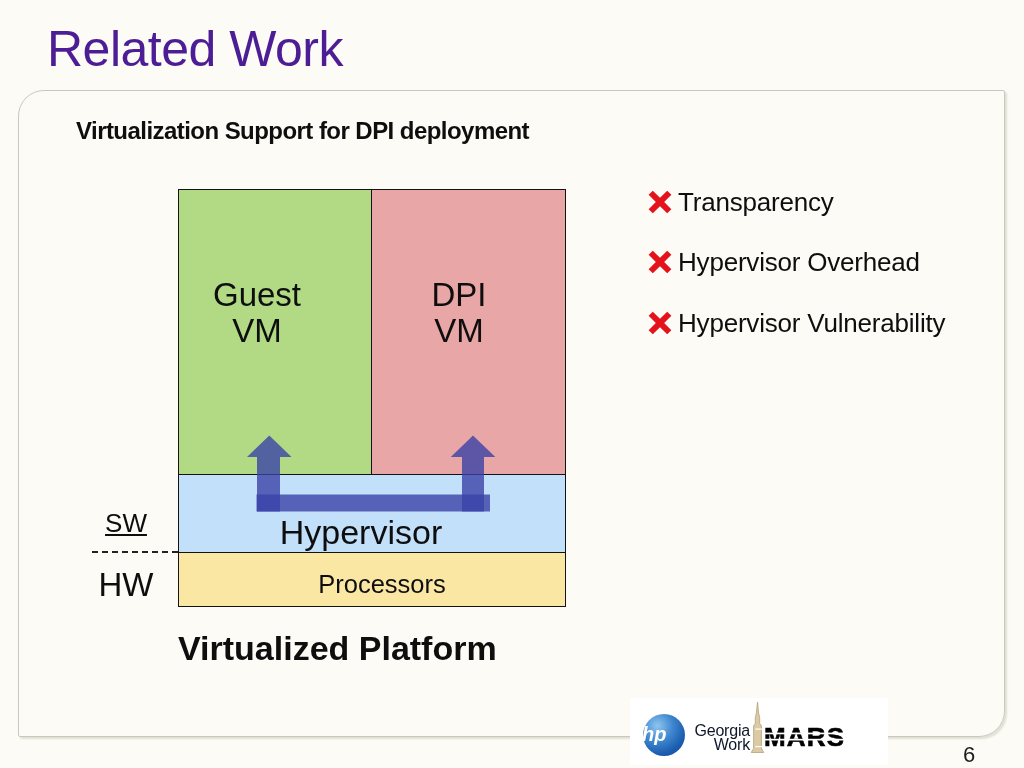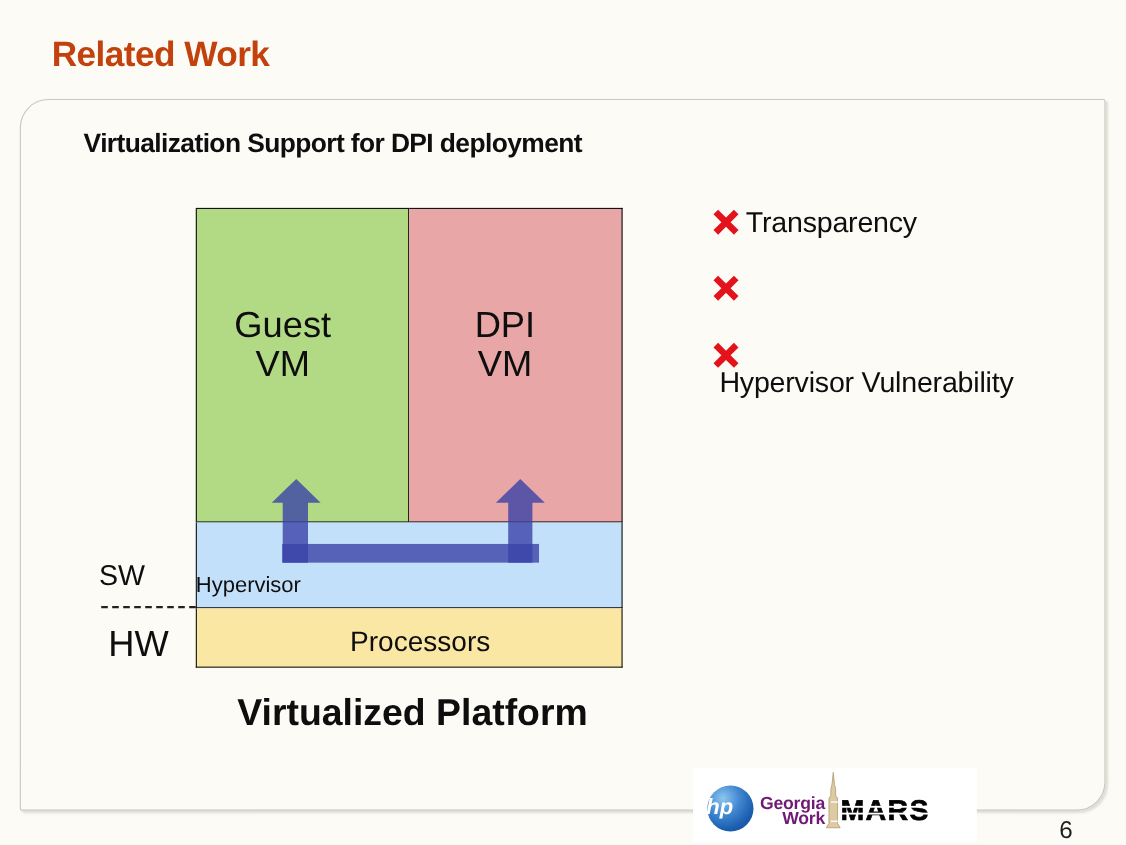--- a/index.html
+++ b/index.html
@@ -27,9 +27,9 @@
   
   #slide-title{
     left:47px;top:20.5px;
-    font-size:32px;line-height:56px;font-weight:bold;
+    font-size:50px;line-height:56px;font-weight:normal;
     letter-spacing:-0.5px;
-    color:#c2410c;
+    color:#4c1d95;
   }
 
   

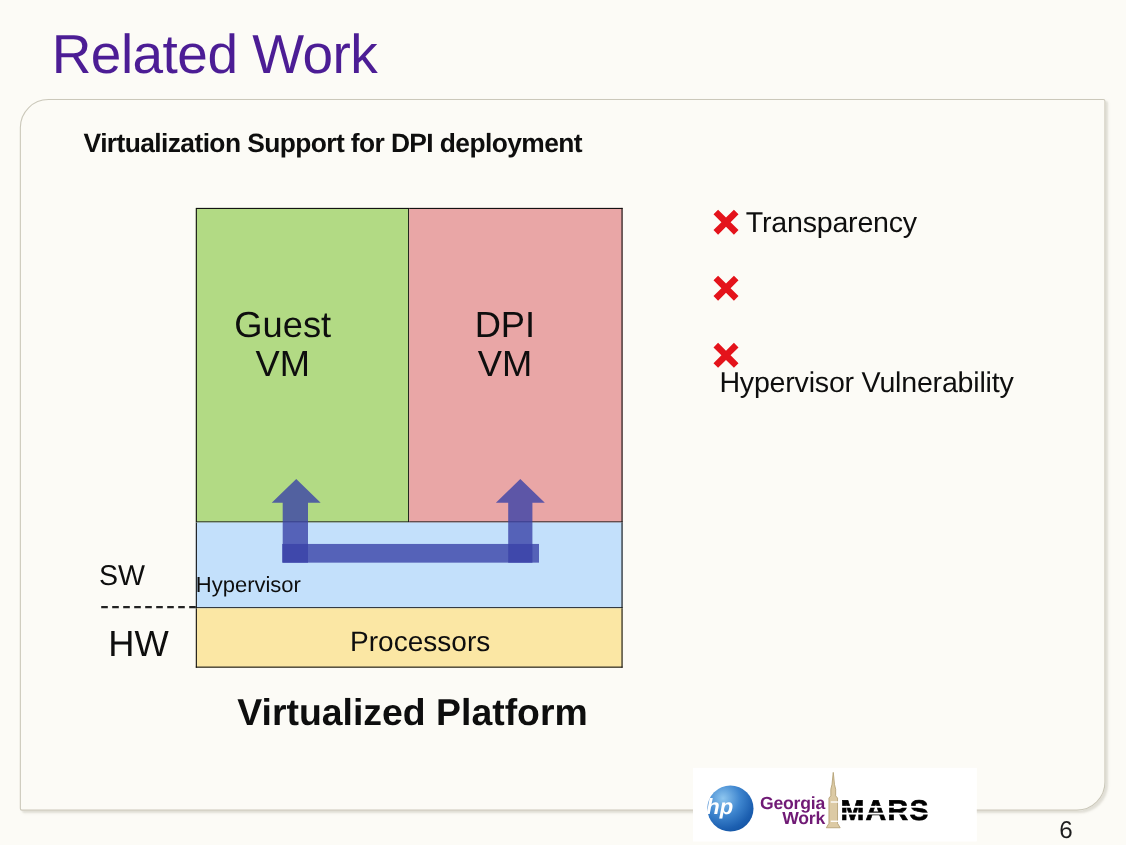--- a/index.html
+++ b/index.html
@@ -195,6 +195,7 @@
   <svg class="x-icon" viewBox="0 0 23 23">
       <path d="M4.6 0.6 L11.5 7.5 L18.4 0.6 L22.4 4.6 L15.5 11.5 L22.4 18.4 L18.4 22.4 L11.5 15.5 L4.6 22.4 L0.6 18.4 L7.5 11.5 L0.6 4.6 Z" fill="var(--x-red)"></path>
     </svg>
+  <span class="bullet-label">Hypervisor Overhead</span>
 </div>
 <div class="abs bullet-row" id="bullet-row-2">
   <svg class="x-icon" viewBox="0 0 23 23">

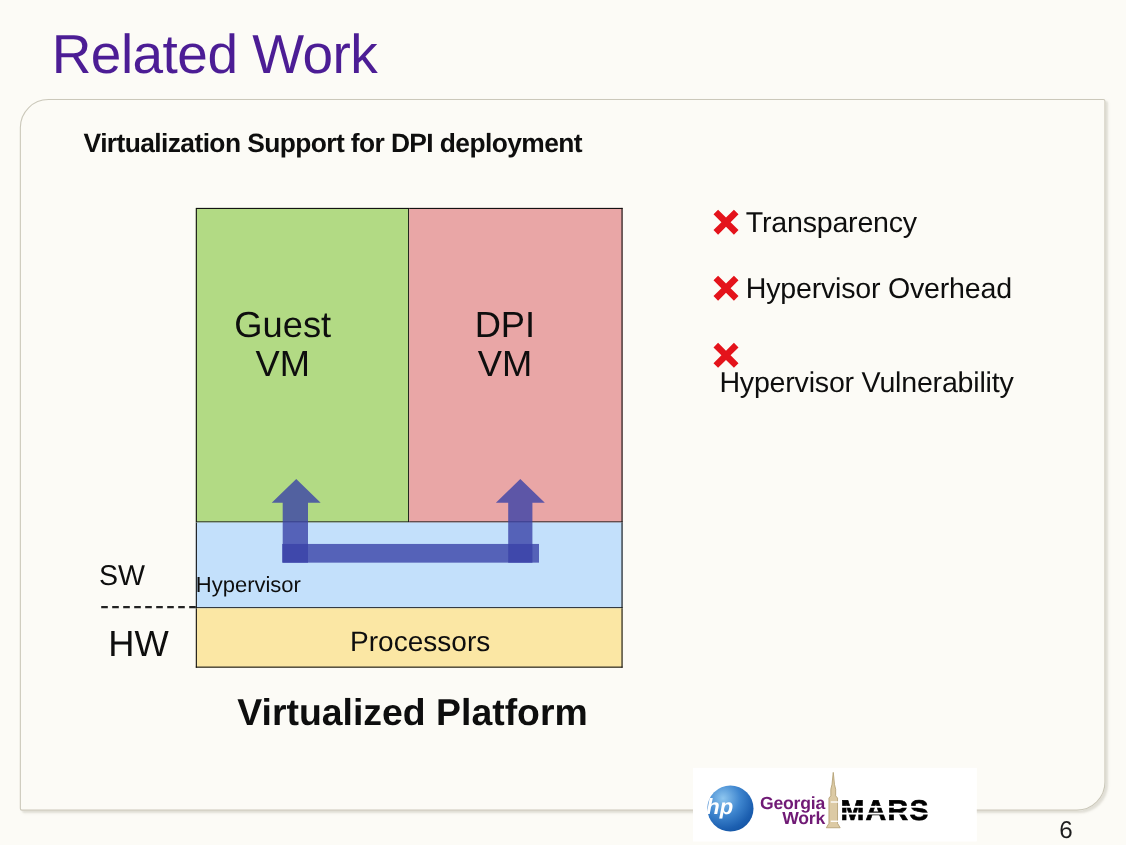--- a/index.html
+++ b/index.html
@@ -121,7 +121,7 @@
   }
   #bullet-row-0{top:189.5px;text-align:right;}
   #bullet-row-1{top:250px;}
-  #bullet-row-2{top:310.5px;flex-direction:column;}
+  #bullet-row-2{top:310.5px;}
 
   
   #logo-strip{

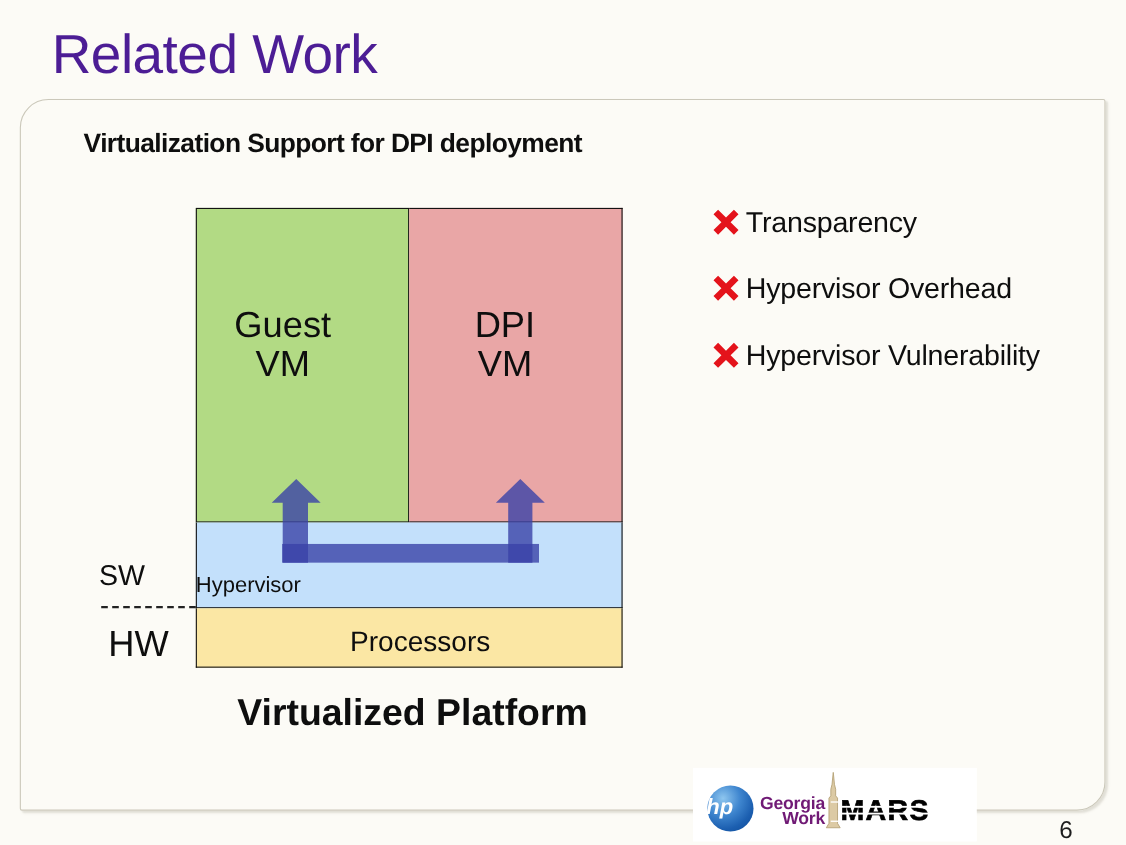--- a/index.html
+++ b/index.html
@@ -89,7 +89,7 @@
   }
   #sw-label{
     left:90px;top:508px;width:72px;
-    font-size:26px;line-height:30px;text-align:left;
+    font-size:26px;line-height:30px;text-align:center;text-decoration:underline;
   }
   #hw-label{
     left:90px;top:569.5px;width:72px;

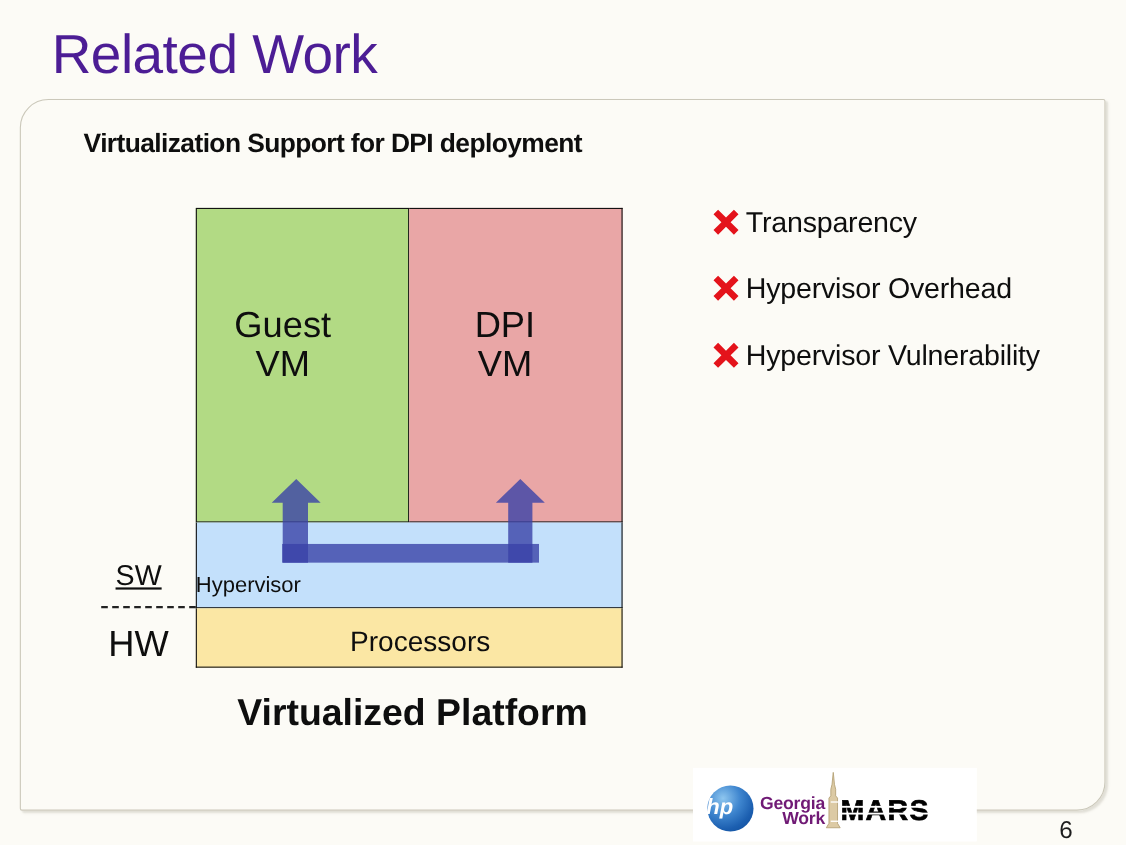--- a/index.html
+++ b/index.html
@@ -81,7 +81,7 @@
   #dpi-vm-label{left:380px;}
   #hypervisor-label{
     left:178px;top:516.5px;width:366px;
-    font-size:20px;line-height:30px;
+    font-size:34px;line-height:30px;text-align:center;
   }
   #processors-label{
     left:178px;top:568.5px;width:376px;

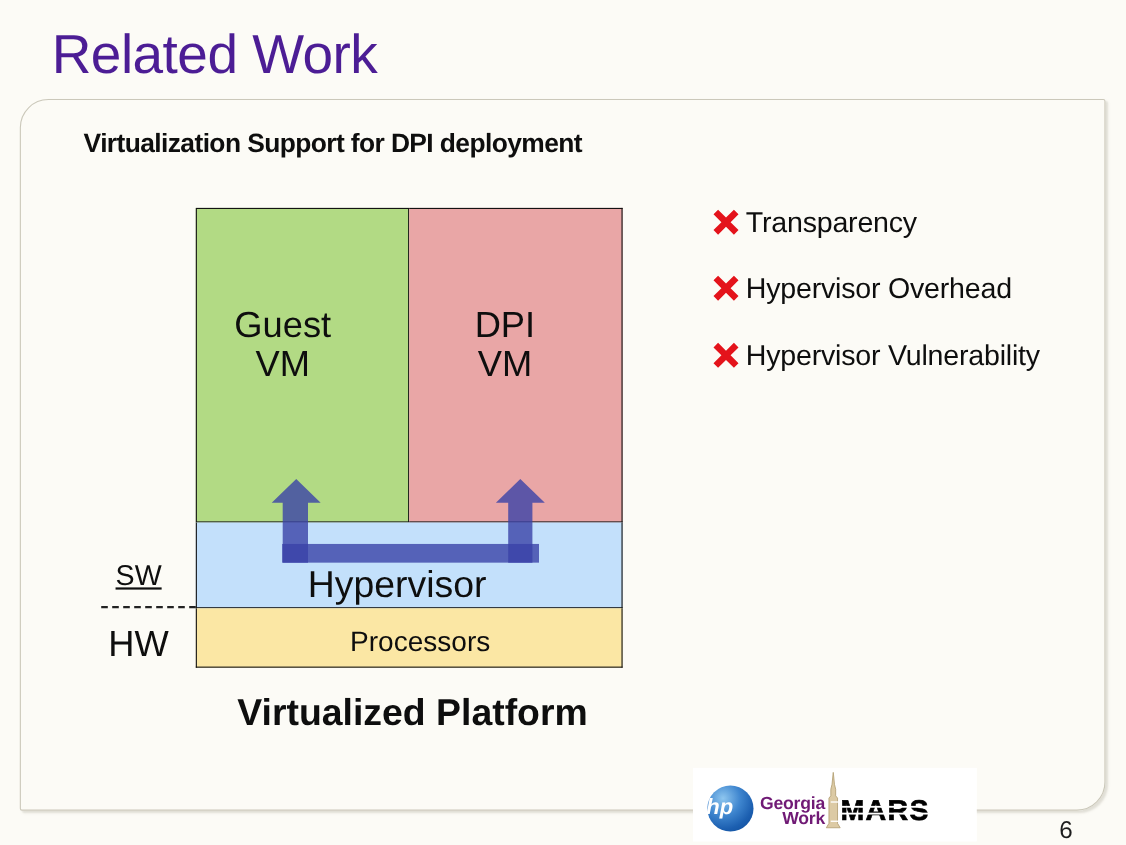--- a/index.html
+++ b/index.html
@@ -102,7 +102,7 @@
   #diagram-caption{
     left:178px;top:627.5px;width:394px;
     font-size:34px;line-height:40px;font-weight:bold;
-    text-align:center;
+    text-align:left;
   }
 
   

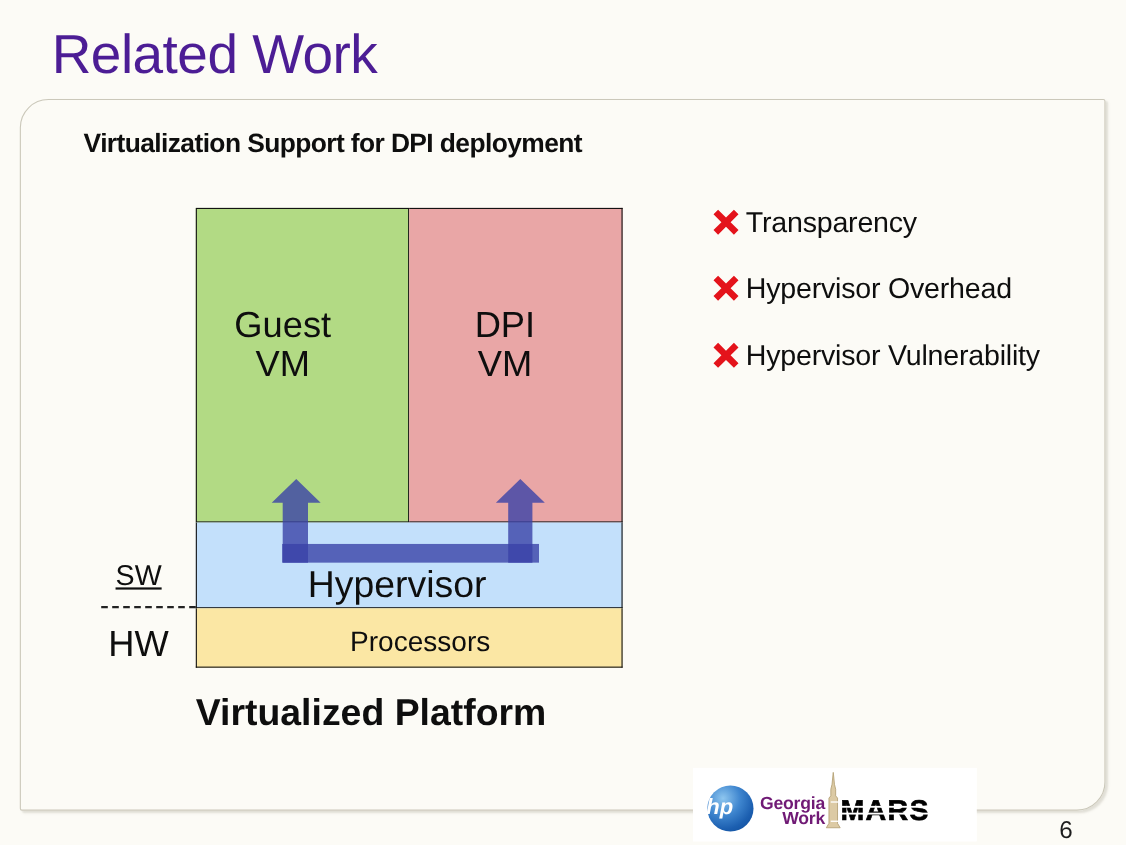--- a/index.html
+++ b/index.html
@@ -141,8 +141,8 @@
   }
   #gt-wordmark{
     left:684px;top:722.5px;width:66px;
-    text-align:right;font-weight:bold;letter-spacing:-0.2px;
-    color:#701a75;
+    text-align:right;font-weight:normal;letter-spacing:-0.2px;
+    color:#0f172a;
   }
   #gt-wordmark .gt-line1{font-size:16px;line-height:15px;}
   #gt-wordmark .gt-line2{font-size:16px;line-height:13.5px;}

